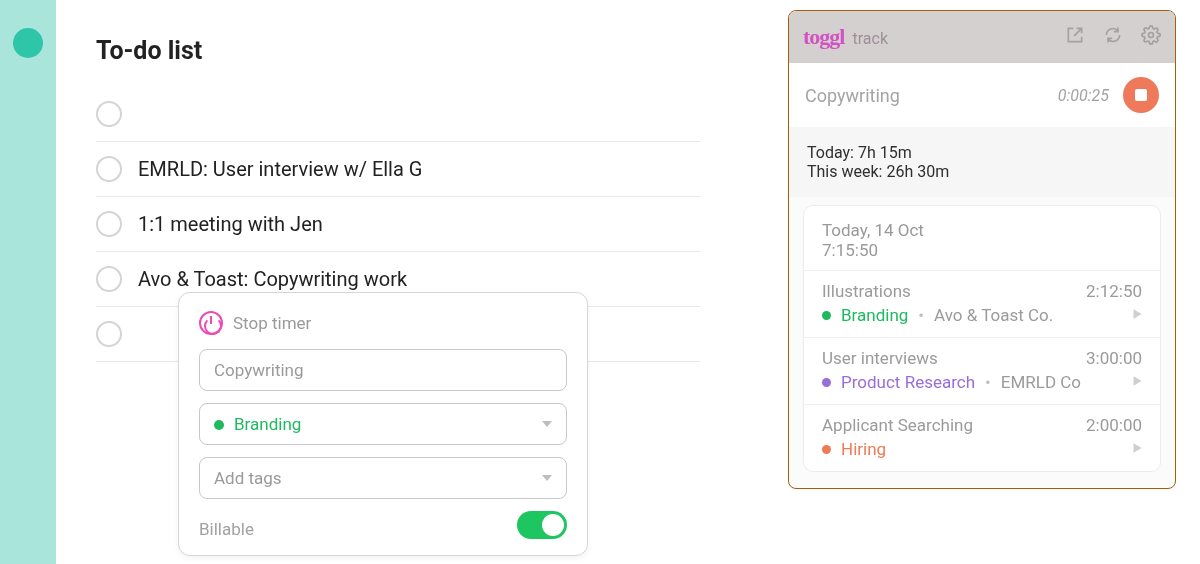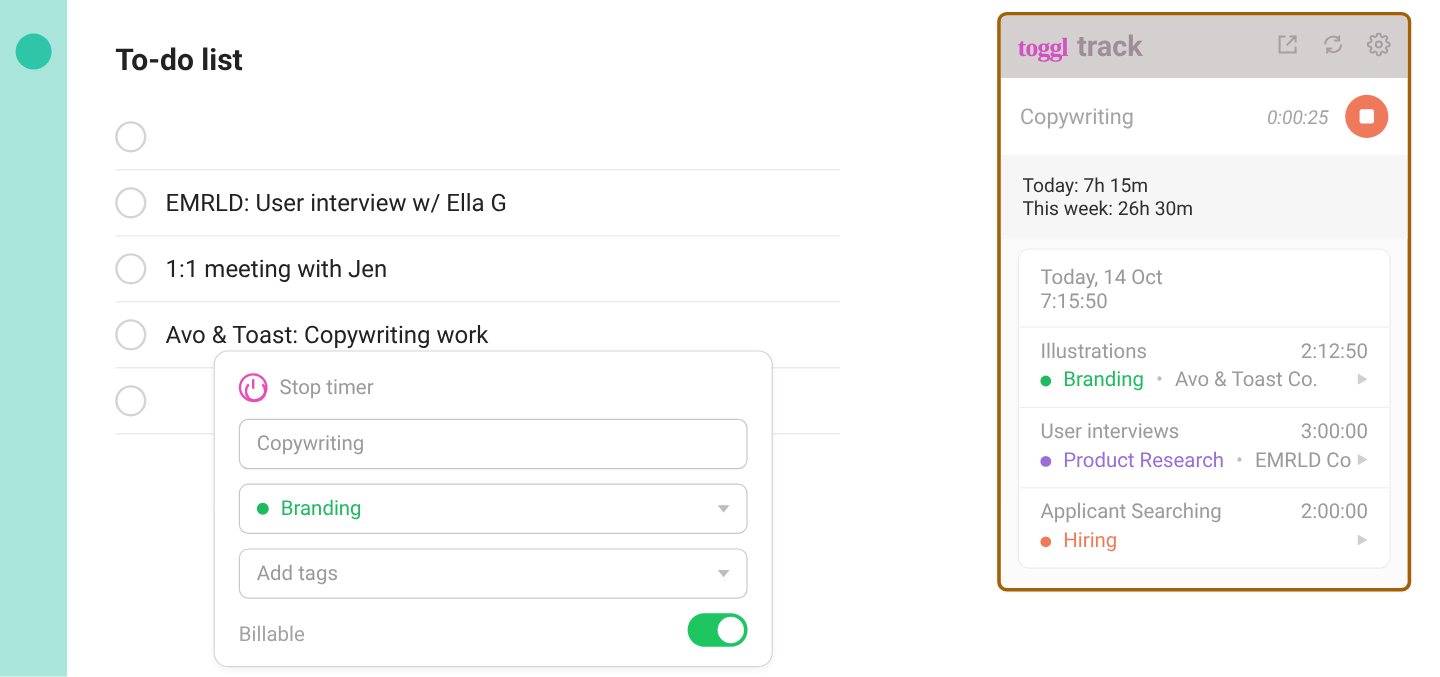--- a/index.html
+++ b/index.html
@@ -164,9 +164,9 @@
   .panel {
     position: absolute;
     right: 24px; top: 10px;
-    width: 345px;
+    width: 388px;
     background: #fbfbfb;
-    border: 3px solid #a16207;
+    border: 1px solid #a16207;
     border-radius: 8px;
     overflow: hidden;
     box-shadow: 0 1px 2px rgba(0,0,0,0.03);

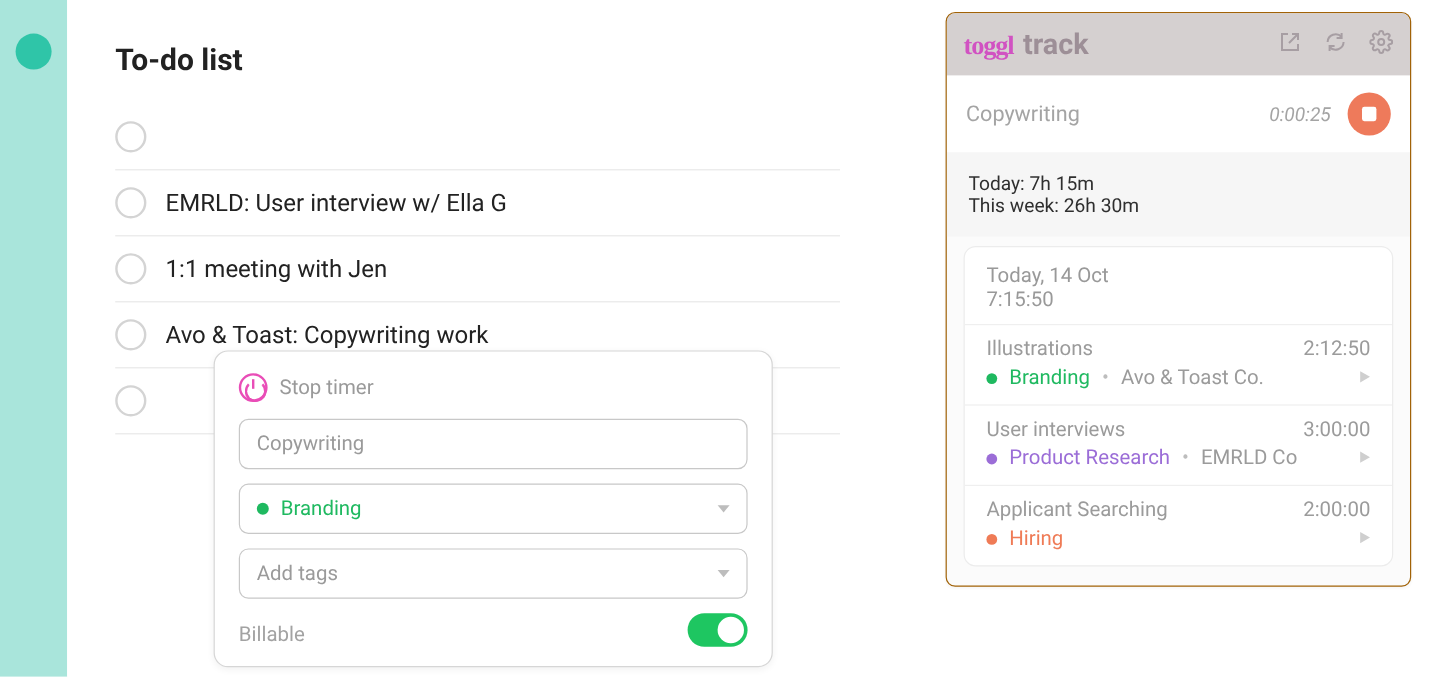--- a/index.html
+++ b/index.html
@@ -192,9 +192,9 @@
     letter-spacing: -1px;
   }
   .brand-track {
-    font-size: 24px;
+    font-size: 16px;
     color: #9d8f97;
-    font-weight: 700;
+    font-weight: 400;
     margin-left: 4px;
   }
   .header-icons {

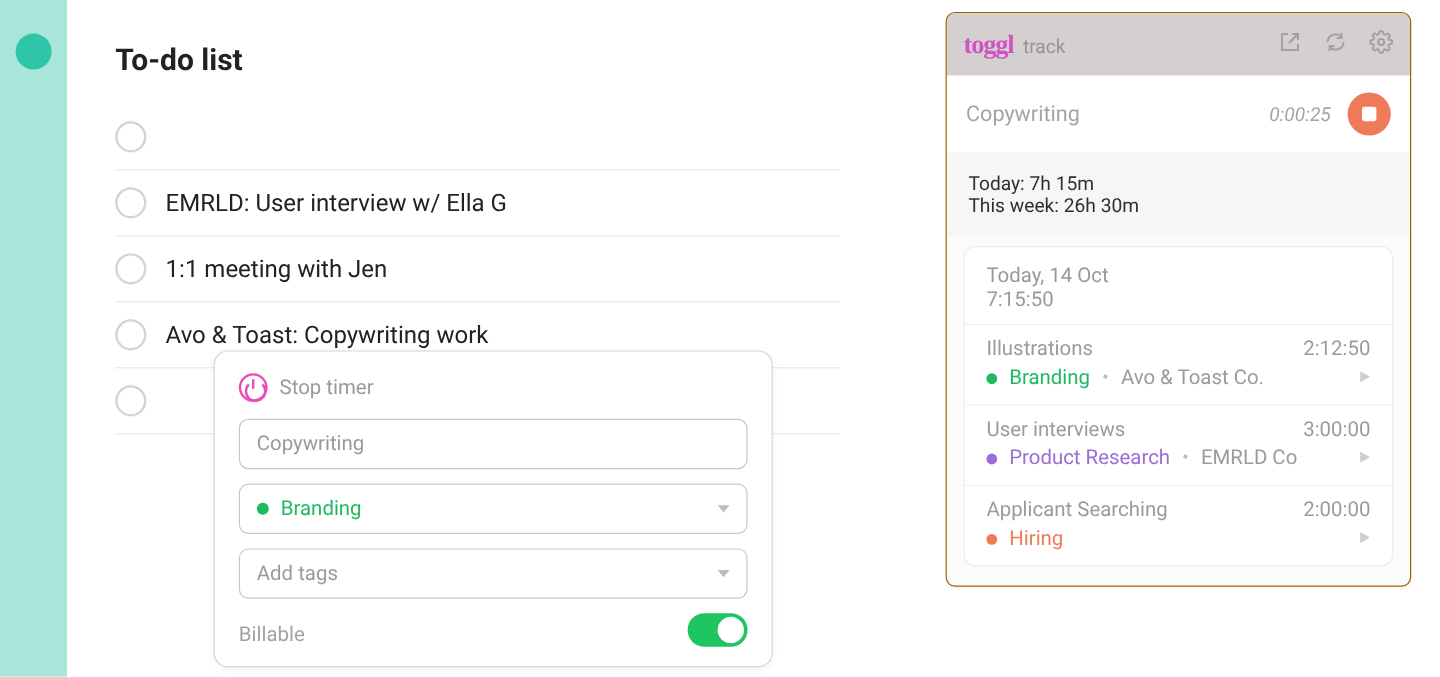--- a/index.html
+++ b/index.html
@@ -64,7 +64,7 @@
     position: absolute;
     left: 122px;
     top: 292px;
-    width: 466px;
+    width: 410px;
     background: #fff;
     border: 1px solid #d6d6d6;
     border-radius: 12px;

